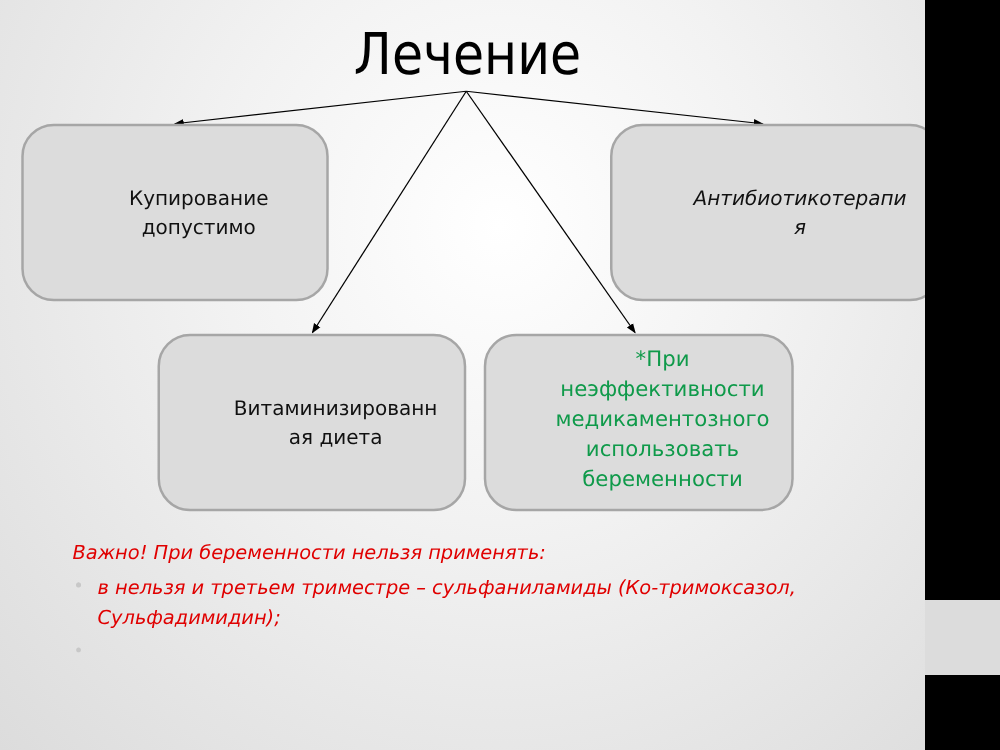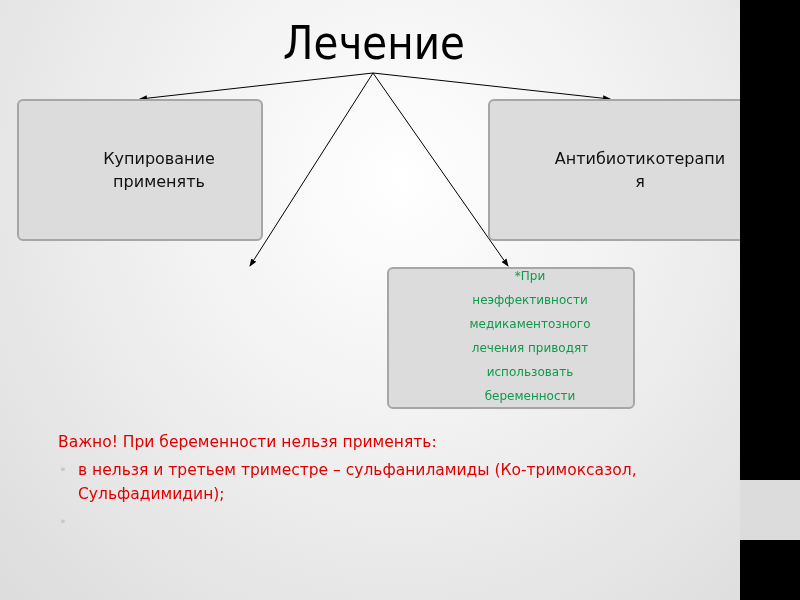--- a/index.html
+++ b/index.html
@@ -16,7 +16,7 @@
   }
   .box {
     position: absolute; background: #dcdcdc; border: 2px solid #a6a6a6;
-    border-radius: 6px; box-sizing: border-box;
+    border-radius: 26px; box-sizing: border-box;
     display: flex; align-items: center; justify-content: center; text-align: center;
     font-size: 16px; line-height: 23px; color: #111; padding-left: 38px;
   }

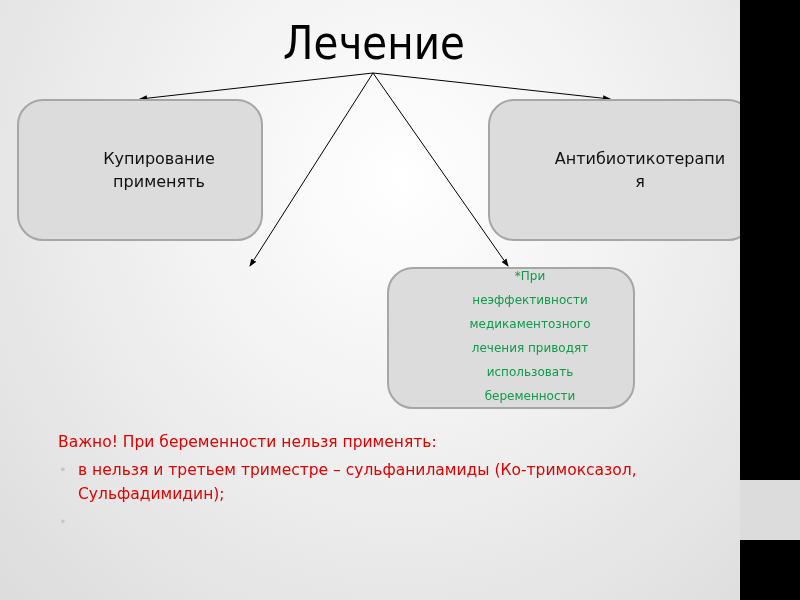--- a/index.html
+++ b/index.html
@@ -63,7 +63,7 @@
     </div>
   </div>
 
-  <div class="box" style="left:488px; top:99px; width:266px; height:142px;">
+  <div class="box" style="left:488px; top:99px; width:266px; height:142px;font-style:italic;">
     <div>
       <span>Антибиотикотерапи</span>
       <span>я</span>

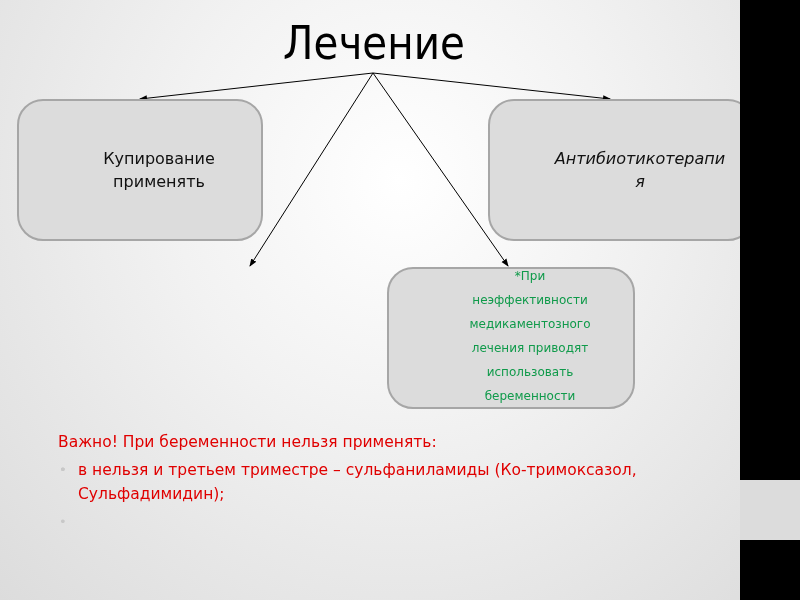--- a/index.html
+++ b/index.html
@@ -59,7 +59,7 @@
   <div class="box" style="left:17px; top:99px; width:246px; height:142px;">
     <div>
       <span>Купирование</span>
-      <span>применять</span>
+      <span>допустимо</span>
     </div>
   </div>
 

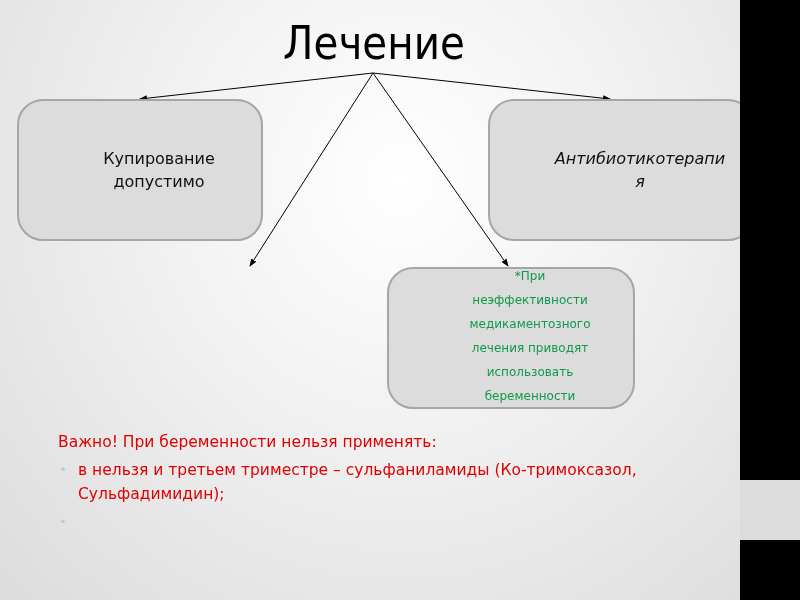--- a/index.html
+++ b/index.html
@@ -21,7 +21,7 @@
     font-size: 16px; line-height: 23px; color: #111; padding-left: 38px;
   }
   .box span { display: block; padding: 0 6px; }
-  .box.green { color: #0f9a4a; font-size: 12px; line-height: 24px; }
+  .box.green { color: #0f9a4a; font-size: 17px; line-height: 24px; }
   .arrows { position: absolute; left: 0; top: 0; width: 800px; height: 600px; pointer-events: none; }
   .notes {
     position: absolute; left: 58px; top: 430px; width: 600px;

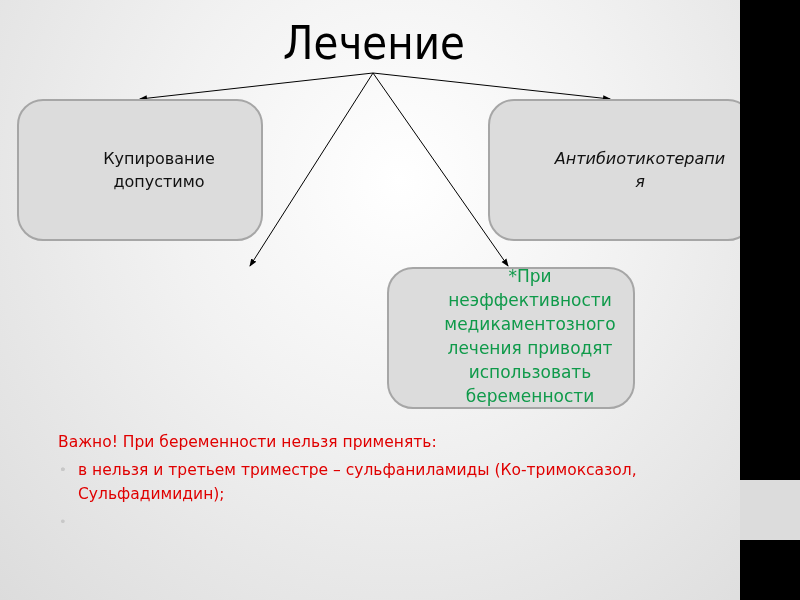--- a/index.html
+++ b/index.html
@@ -70,6 +70,12 @@
     </div>
   </div>
 
+  <div class="box" style="left:126px; top:267px; width:247px; height:142px;">
+    <div>
+      <span>Витаминизированн</span>
+      <span>ая диета</span>
+    </div>
+  </div>
 
   <div class="box green" style="left:387px; top:267px; width:248px; height:142px;">
     <div style="margin-top:-4px;">

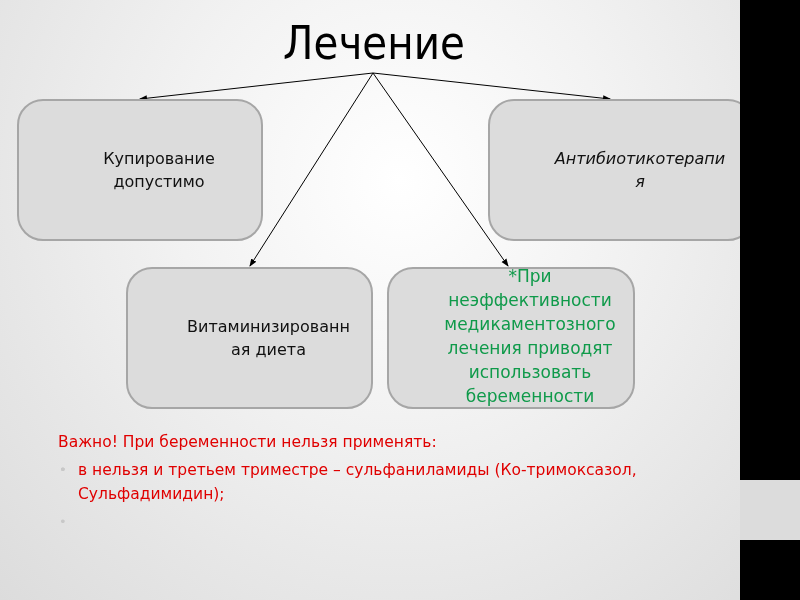--- a/index.html
+++ b/index.html
@@ -82,7 +82,6 @@
       <span>*При</span>
       <span>неэффективности</span>
       <span>медикаментозного</span>
-      <span>лечения приводят</span>
       <span>использовать</span>
       <span>беременности</span>
     </div>

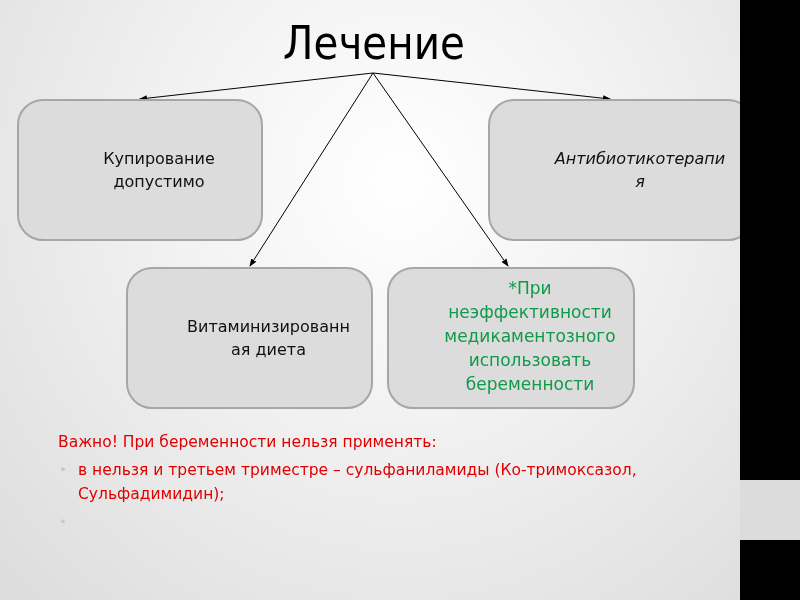--- a/index.html
+++ b/index.html
@@ -25,7 +25,7 @@
   .arrows { position: absolute; left: 0; top: 0; width: 800px; height: 600px; pointer-events: none; }
   .notes {
     position: absolute; left: 58px; top: 430px; width: 600px;
-    color: #e00000; font-size: 15.5px; line-height: 24px;
+    color: #e00000; font-size: 15.5px; line-height: 24px; font-style: italic;
   }
   .notes .head { margin-bottom: 4px; }
   .notes ul { list-style: none; margin: 0; padding: 0; }

